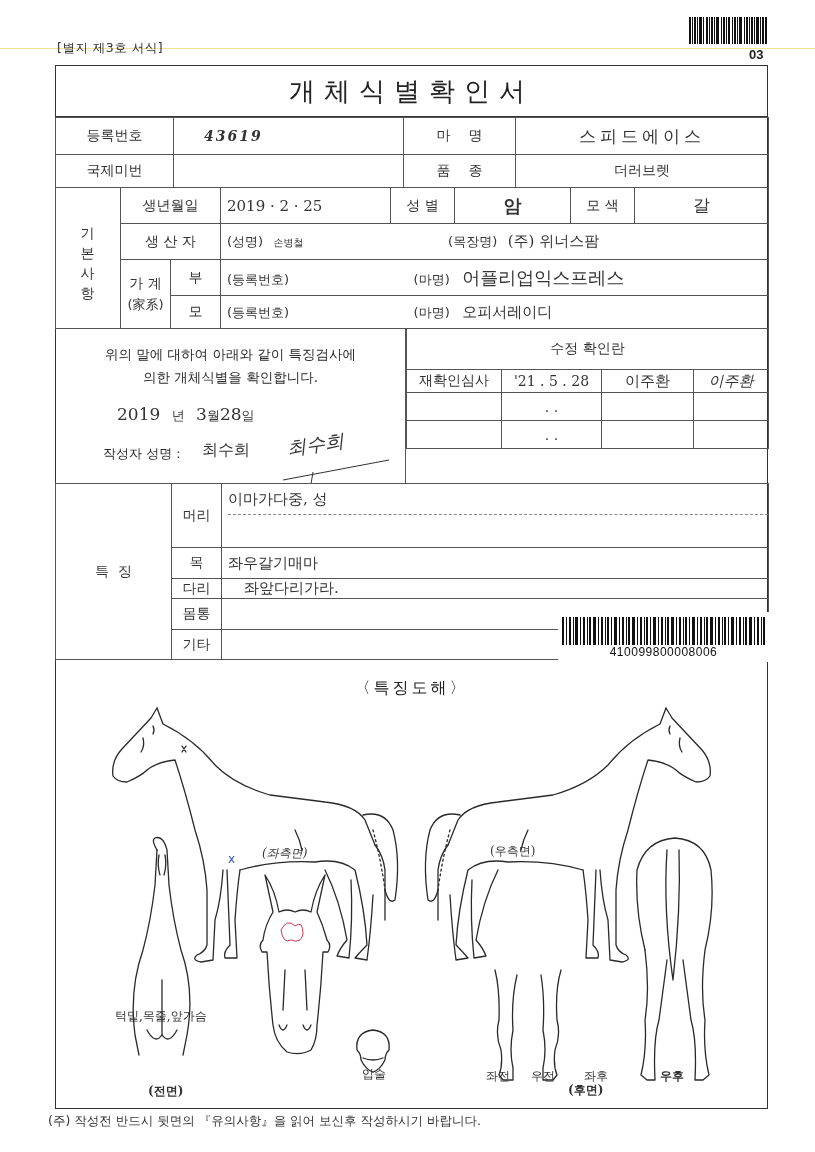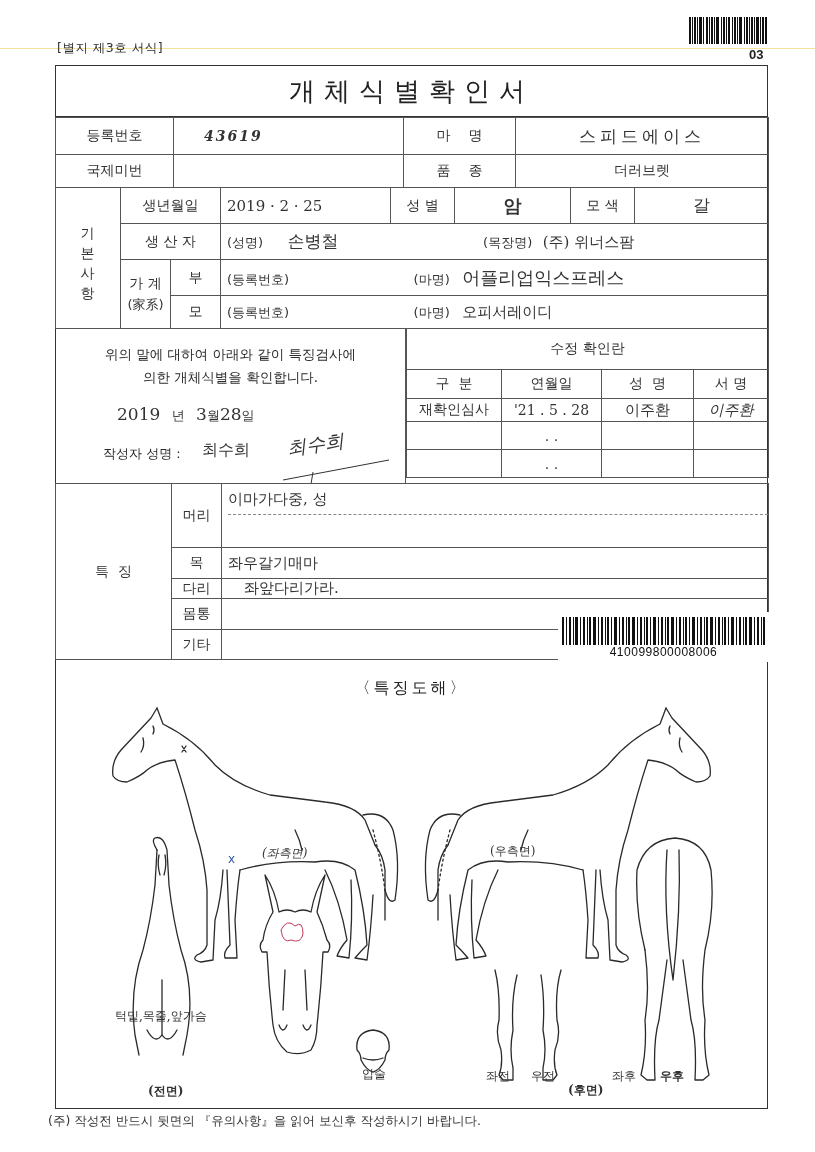--- a/index.html
+++ b/index.html
@@ -118,7 +118,7 @@
     <td colspan="2">생 산 자</td>
     <td colspan="5" class="left">
       <span class="small">(성명)</span>
-      <span class="hand" style="font-size:17px;margin-left:20px">손병철</span>
+      <span class="hand" style="font-size:10px;margin-left:6px">손병철</span>
       <span class="small" style="position:relative;left:140px">(목장명)</span>
       <span class="hand" style="font-size:15px;position:relative;left:146px">(주) 위너스팜</span>
     </td>

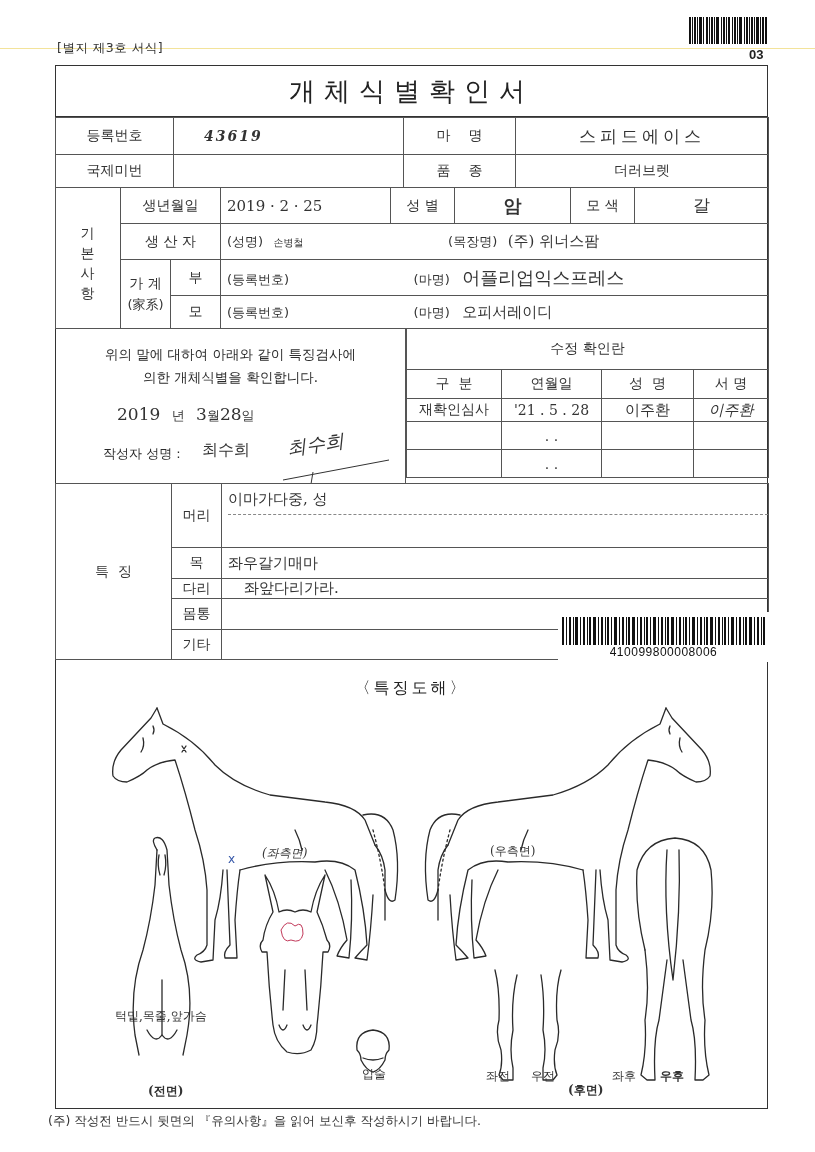--- a/index.html
+++ b/index.html
@@ -174,12 +174,6 @@
       <tr style="height:41px">
         <td colspan="4">수정 확인란</td>
       </tr>
-  <tr style="height:29px">
-    <td style="white-space:pre">구  분</td>
-    <td>연월일</td>
-    <td style="white-space:pre">성  명</td>
-    <td>서 명</td>
-  </tr>
   <tr style="height:23px">
     <td>재확인심사</td>
     <td class="hand blue">'21 . 5 . 28</td>

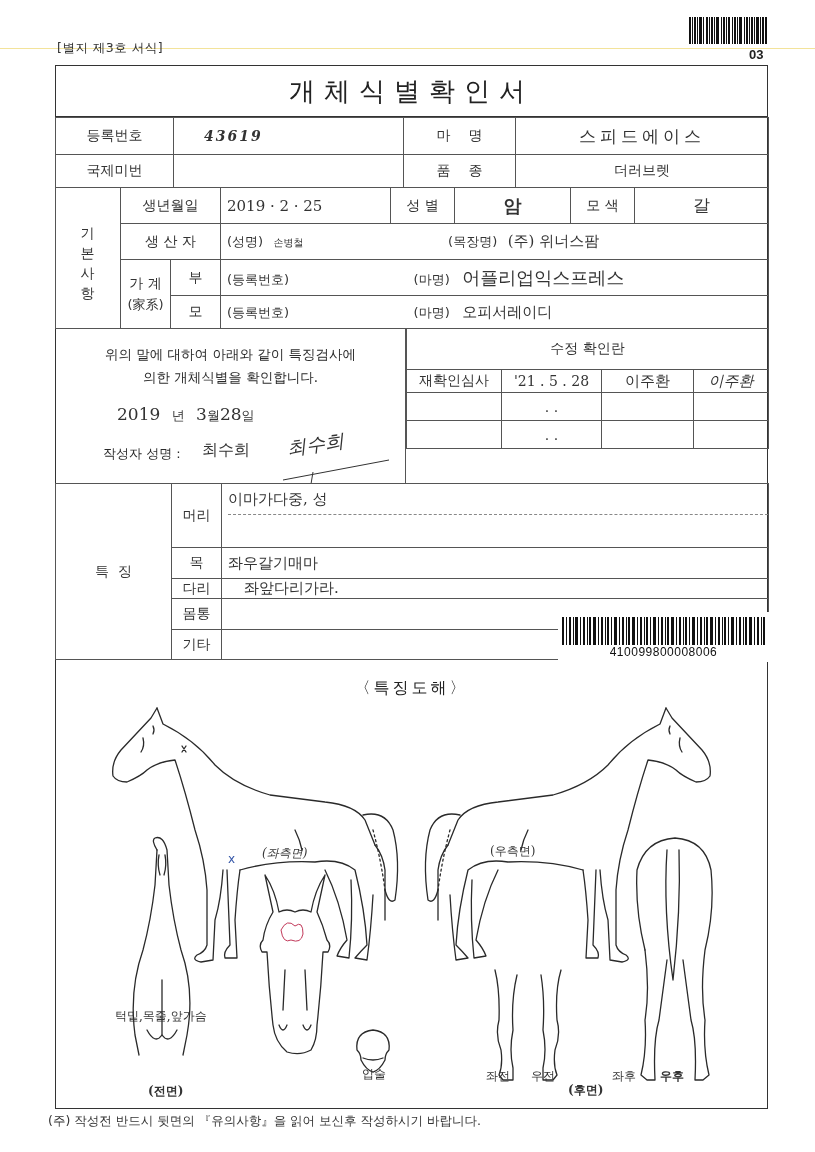--- a/index.html
+++ b/index.html
@@ -369,7 +369,7 @@
 <div class="cap" style="left:362px; top:1066px;">입술</div>
 <div class="cap" style="left:486px; top:1068px;">좌전</div>
 <div class="cap" style="left:531px; top:1068px;">우전</div>
-<div class="cap" style="left:612px; top:1068px;">좌후</div>
+<div class="cap" style="left:584px; top:1068px;">좌후</div>
 <div class="cap" style="left:660px; top:1068px;font-weight:bold;">우후</div>
 <div class="cap" style="left:568px; top:1082px; font-weight:bold;">(후면)</div>
 

